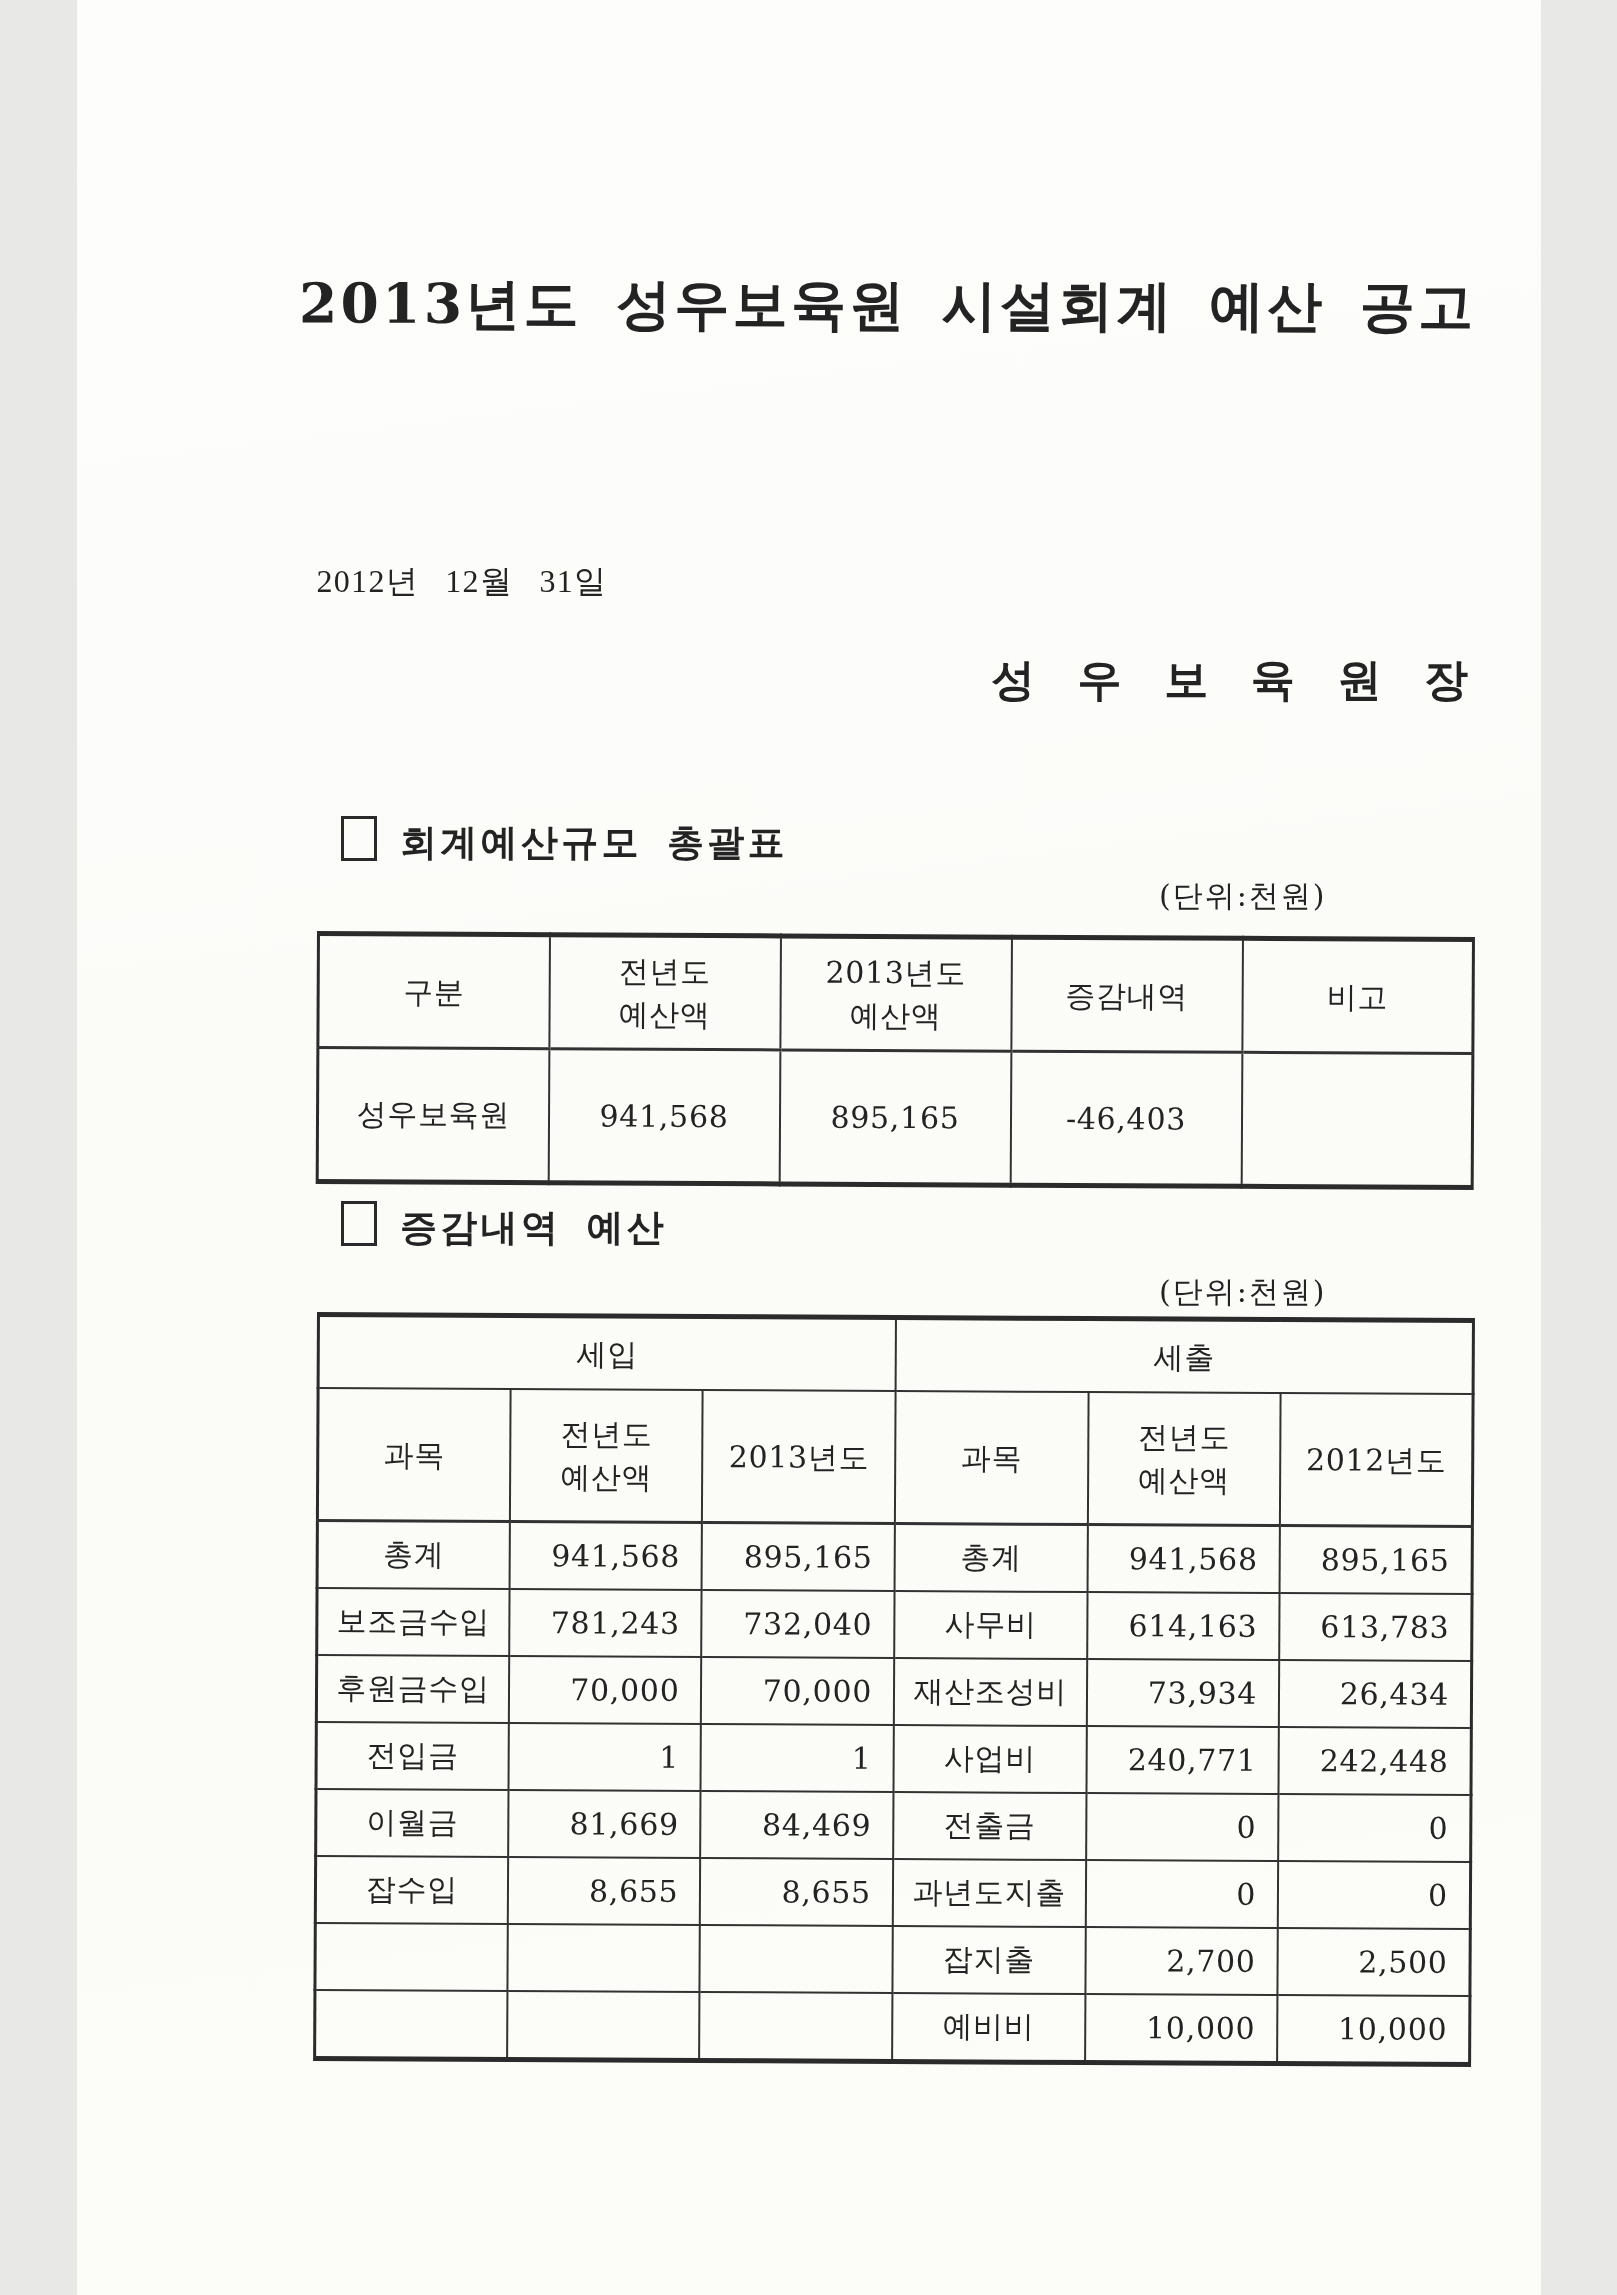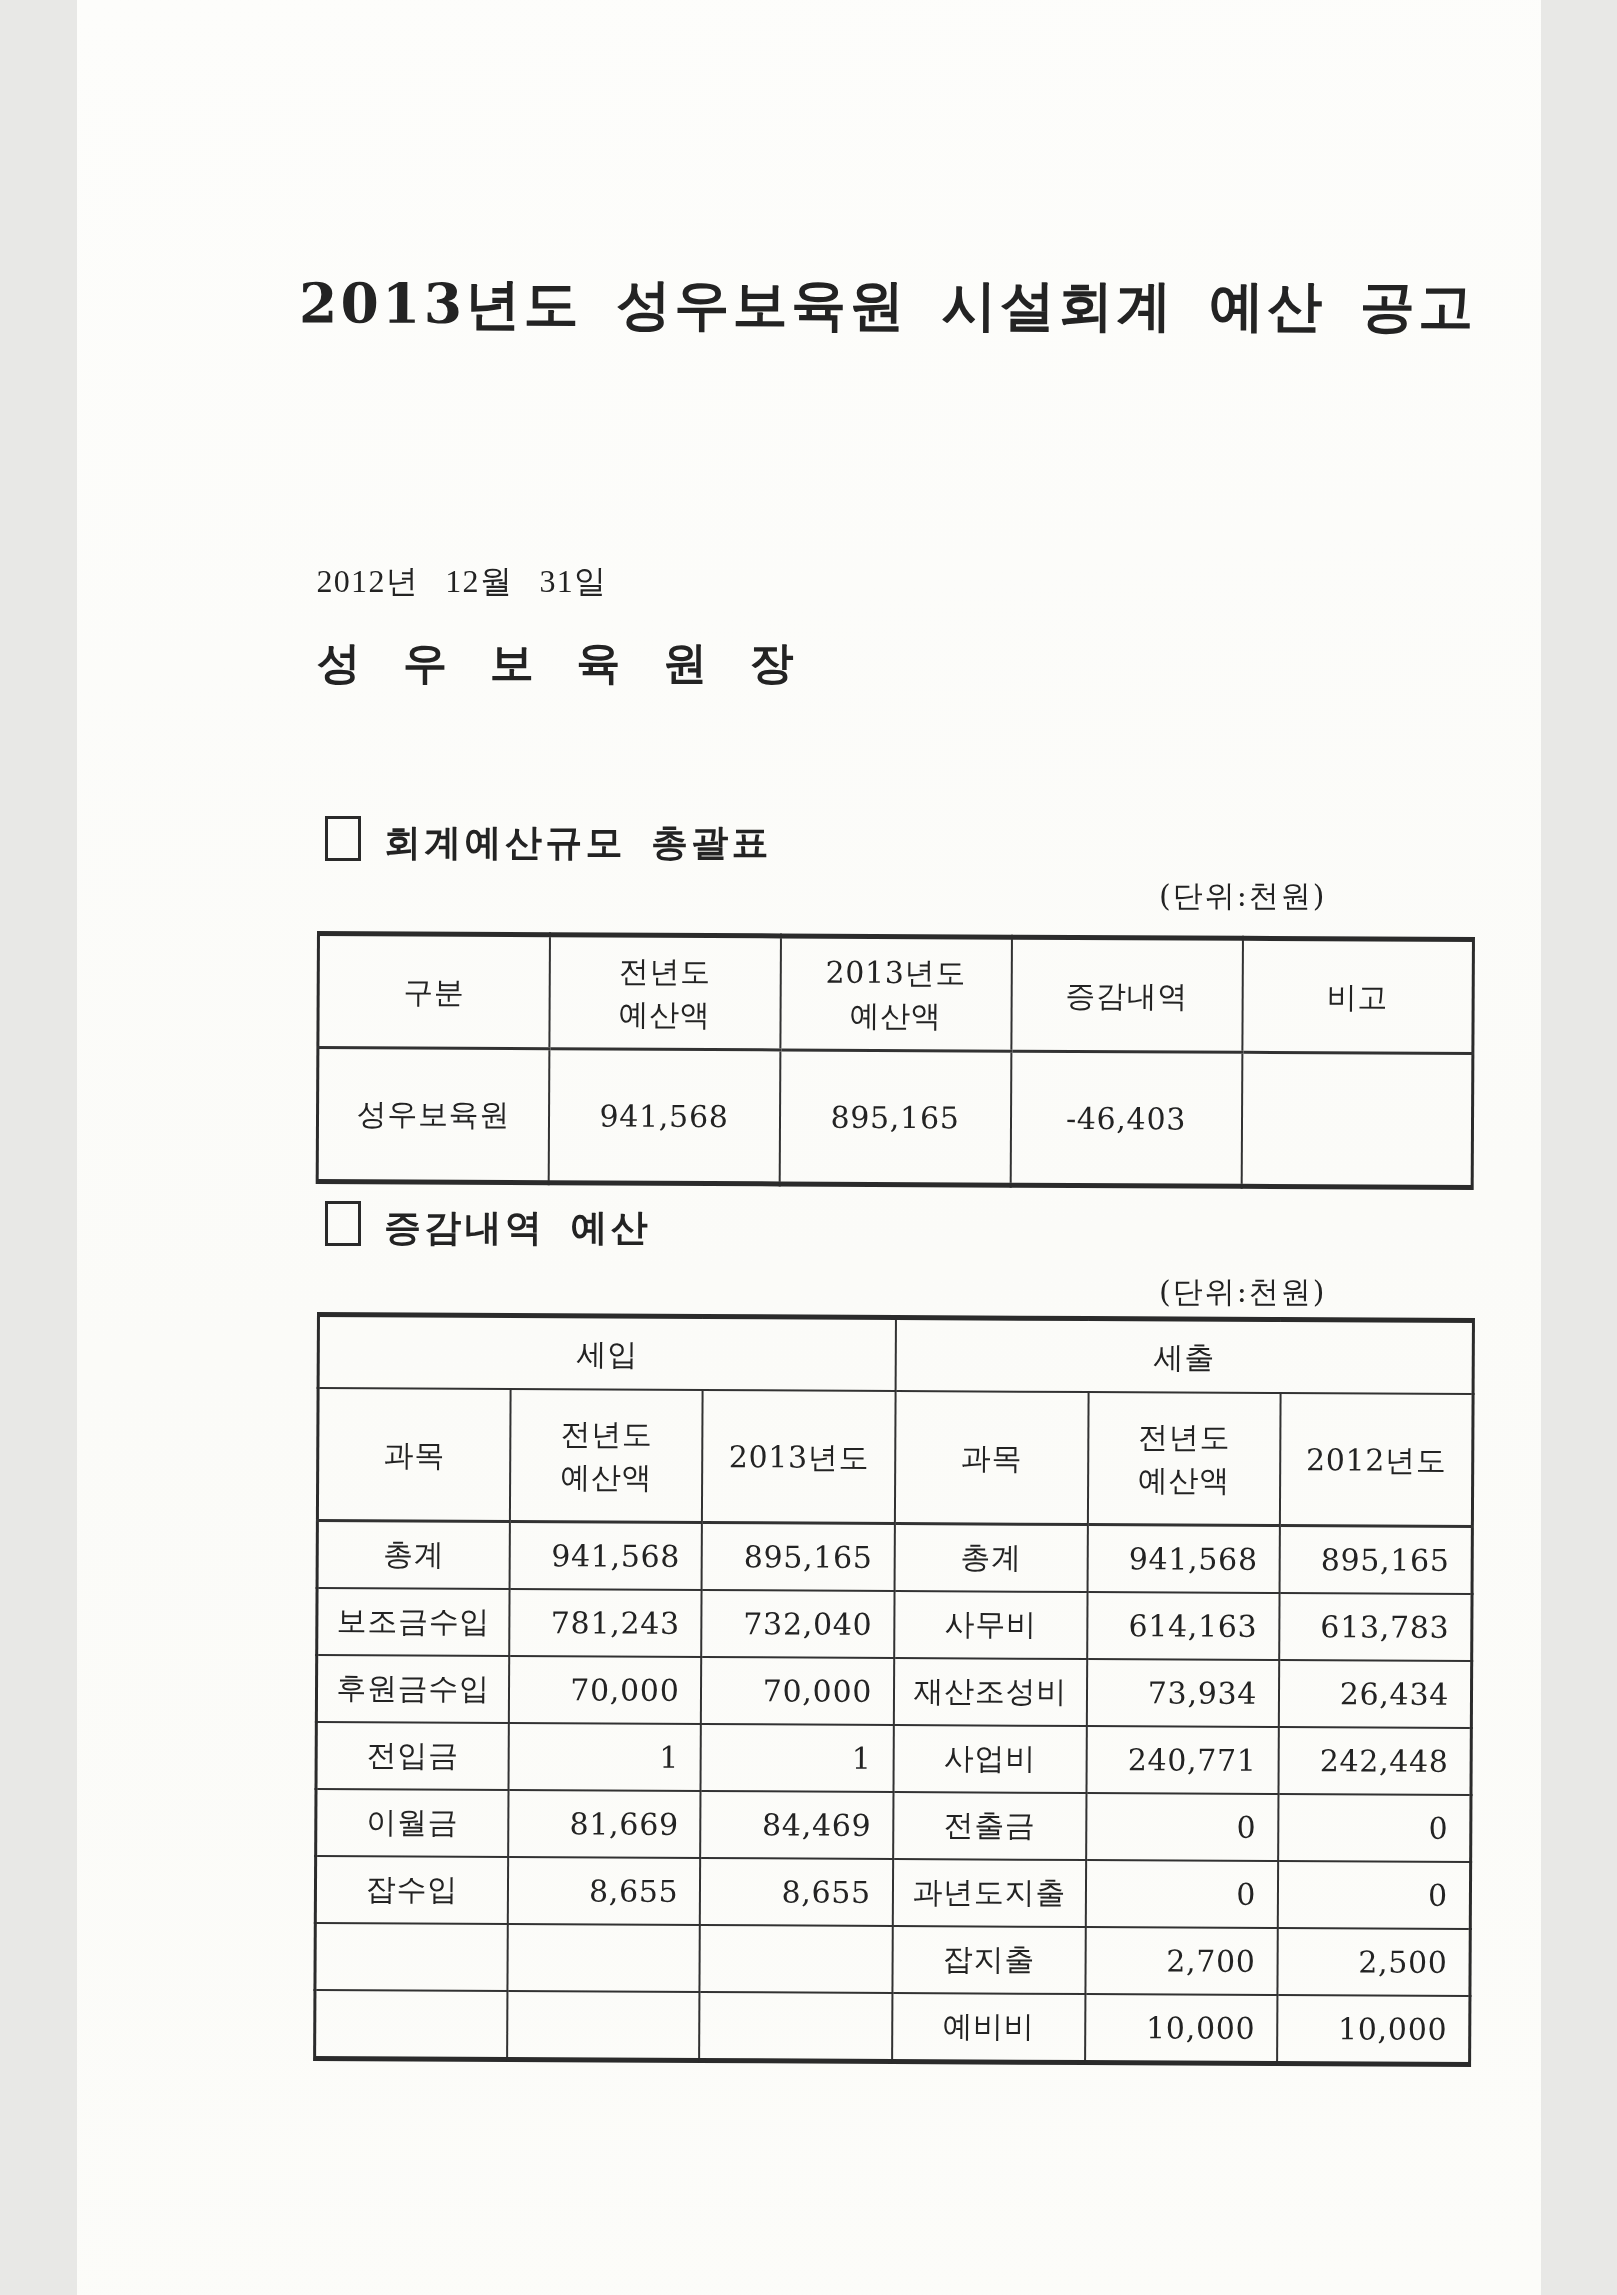--- a/index.html
+++ b/index.html
@@ -65,8 +65,8 @@
     position: absolute;
     left: 240px;
     width: 1158px;
-    top: 634px;
-    text-align: left;
+    top: 651px;
+    text-align: right;
     font-size: 44px;
     font-weight: 700;
     letter-spacing: 6.5px;

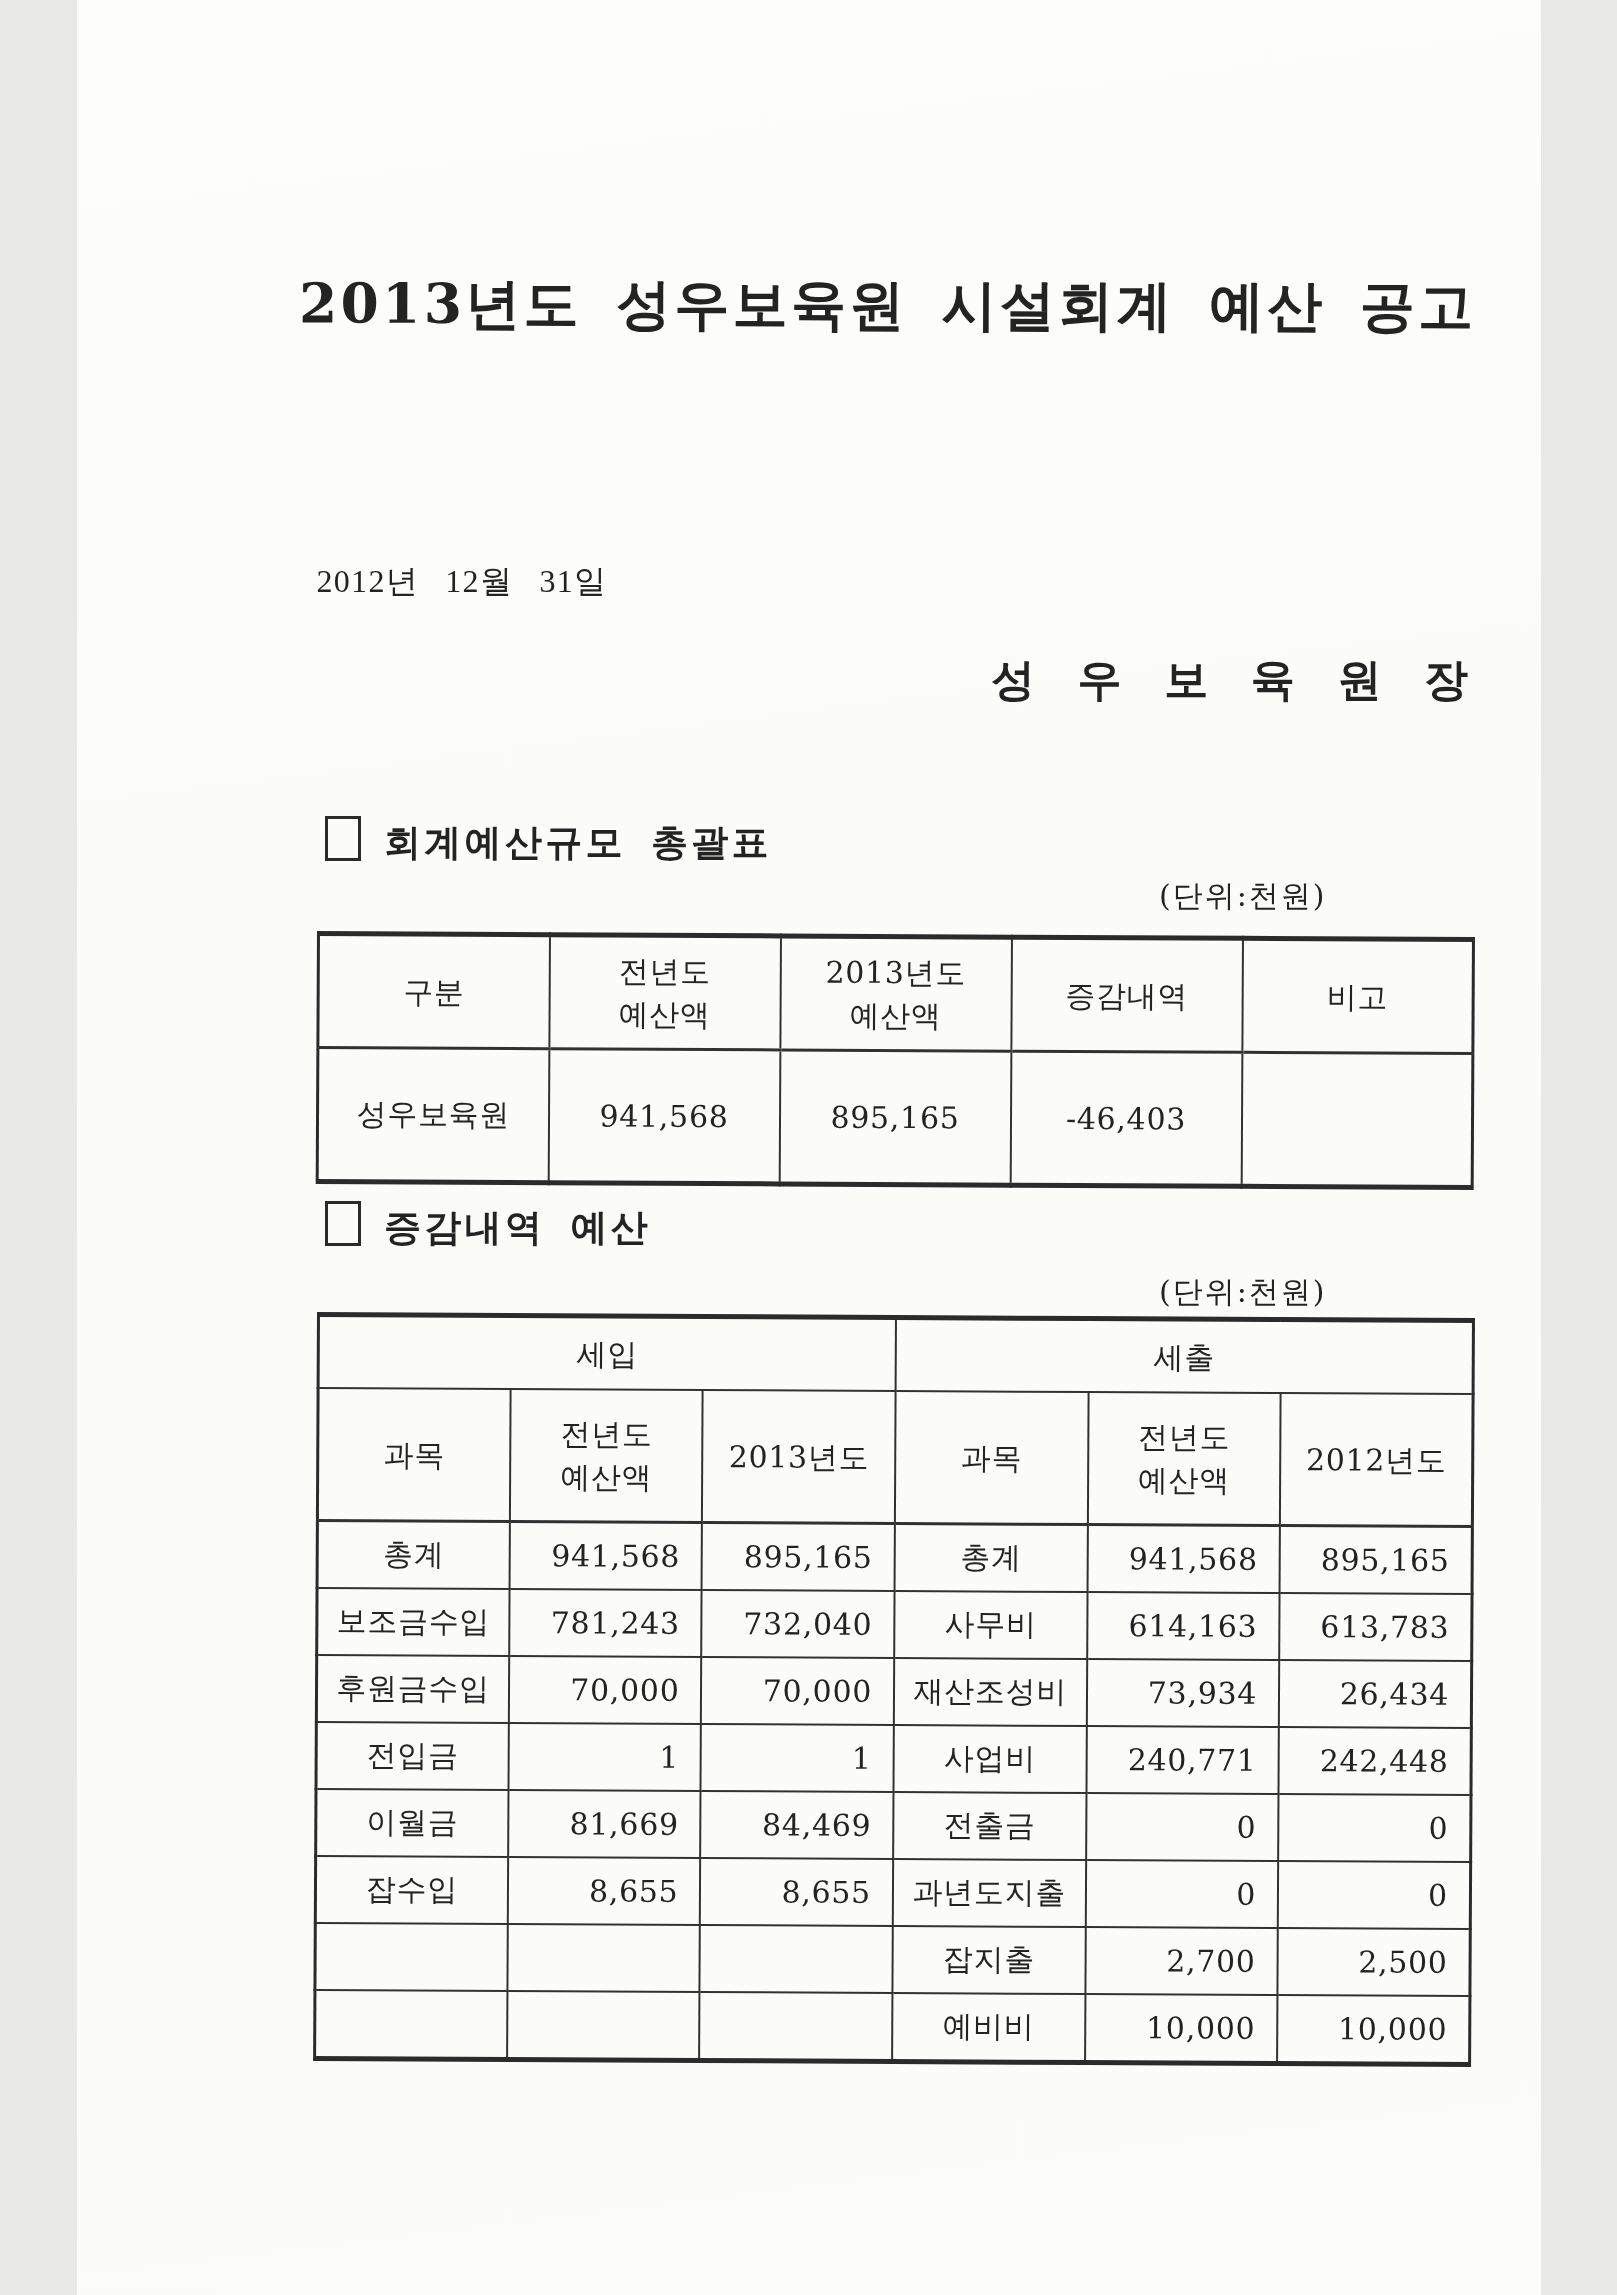--- a/index.html
+++ b/index.html
@@ -75,7 +75,7 @@
   
   .sec-head {
     position: absolute;
-    left: 232px;
+    left: 248px;
     font-size: 37px;
     font-weight: 700;
     letter-spacing: 3.3px;

